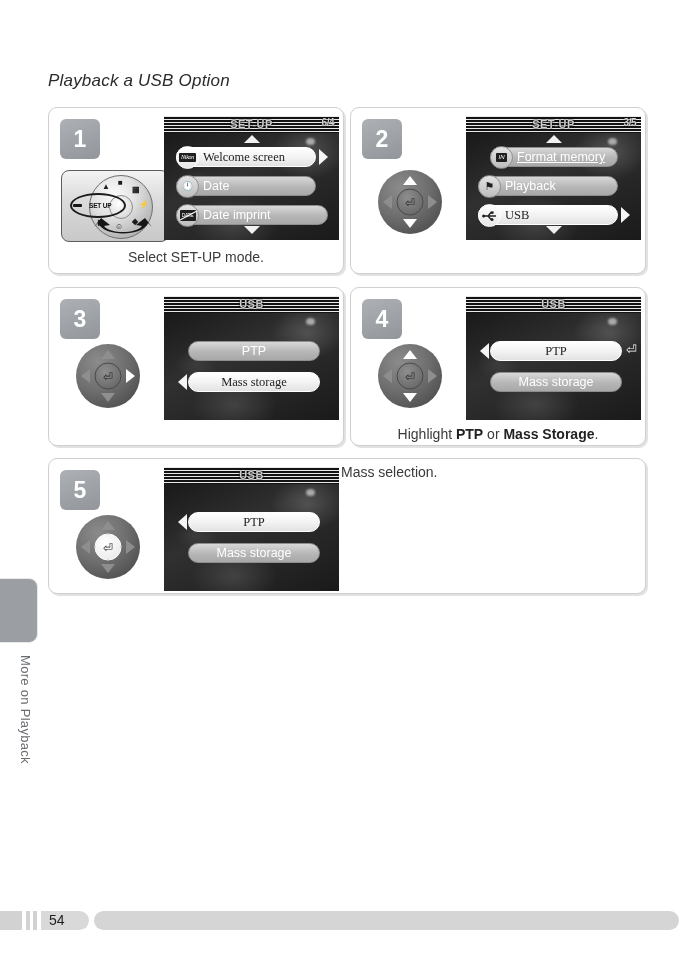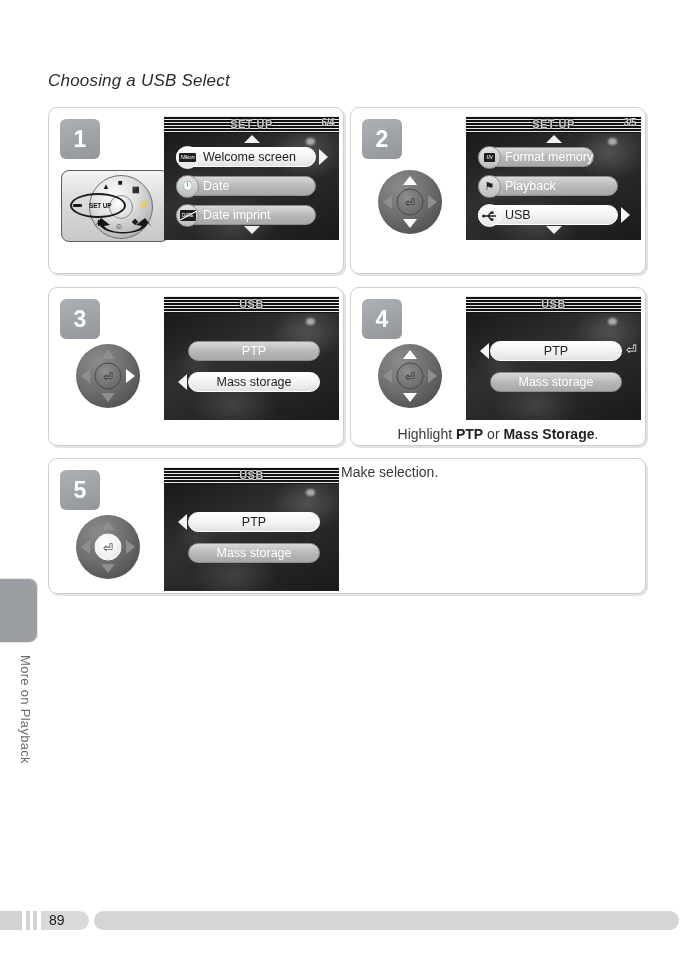--- a/index.html
+++ b/index.html
@@ -326,7 +326,7 @@
 </head>
 <body>
 
-<div class="page-title">Choosing a USB Select</div>
+<div class="page-title">Playback a USB Option</div>
 
 <div class="card" style="left:48px;top:107px;width:296px;height:167px;">
   <div class="card-inner">

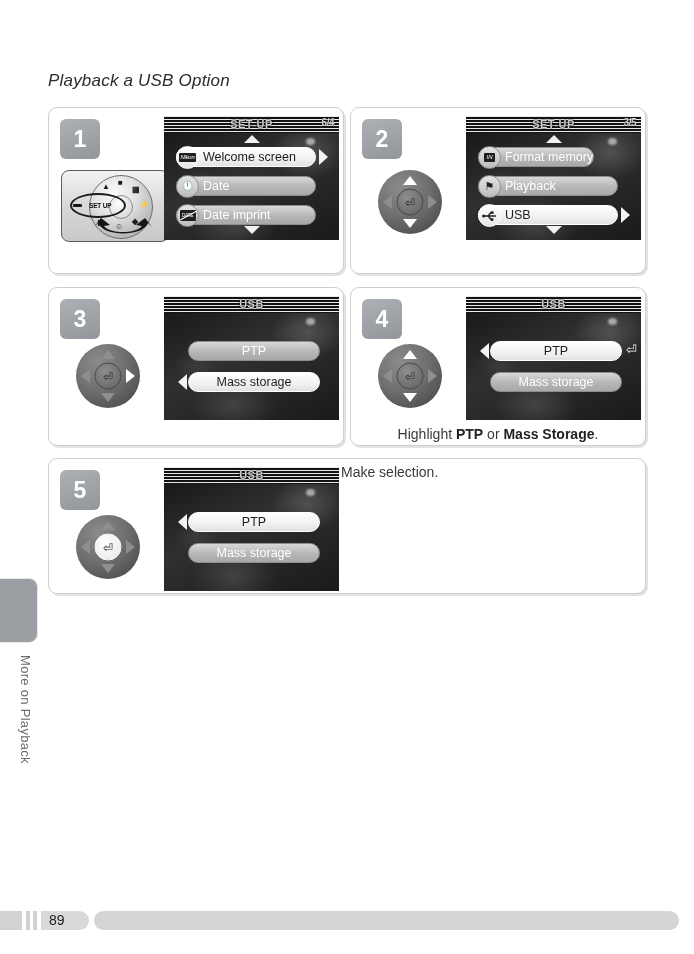--- a/index.html
+++ b/index.html
@@ -142,6 +142,7 @@
     background:linear-gradient(to bottom,#ffffff 0%,#f2f2f2 55%,#e2e2e2 100%);
     border-color:#ffffff;
     color:#1d1d1d;
+    font-family:Liberation Serif, serif;
   }
   .mrow.centered{justify-content:center;}
   .mrow .mlabel{display:inline-block;}

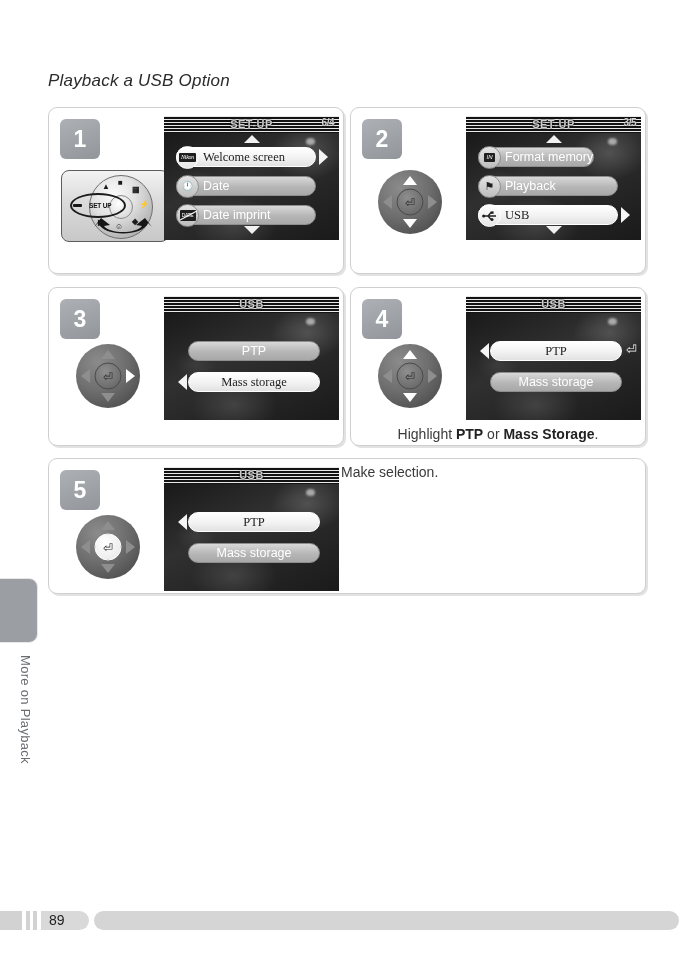--- a/index.html
+++ b/index.html
@@ -410,7 +410,7 @@
       <div class="lcd-pageind">3/5</div>
       <div class="lcd-arrow-up" style="top:19px;"></div>
 
-      <div class="mrow mrow-pad" style="left:12px;top:31px;width:116px;">
+      <div class="mrow mrow-pad" style="left:24px;top:31px;width:128px;text-decoration:underline;">
         <span class="micon">
             <span class="nikon-badge" style="width:11px;letter-spacing:0;">IN</span>
           </span>

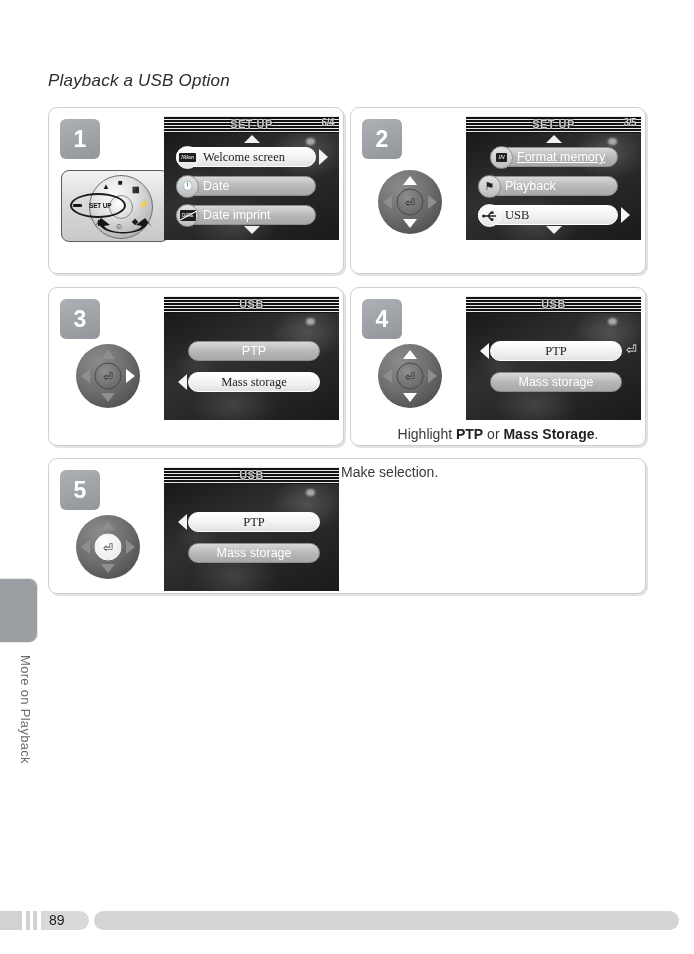--- a/index.html
+++ b/index.html
@@ -376,7 +376,7 @@
         <span class="mlabel">Date</span>
       </div>
 
-      <div class="mrow mrow-pad" style="left:12px;top:89px;width:140px;">
+      <div class="mrow mrow-pad" style="left:12px;top:89px;width:152px;">
         <span class="micon">
             <span class="dateimp-badge">DATE</span>
           </span>

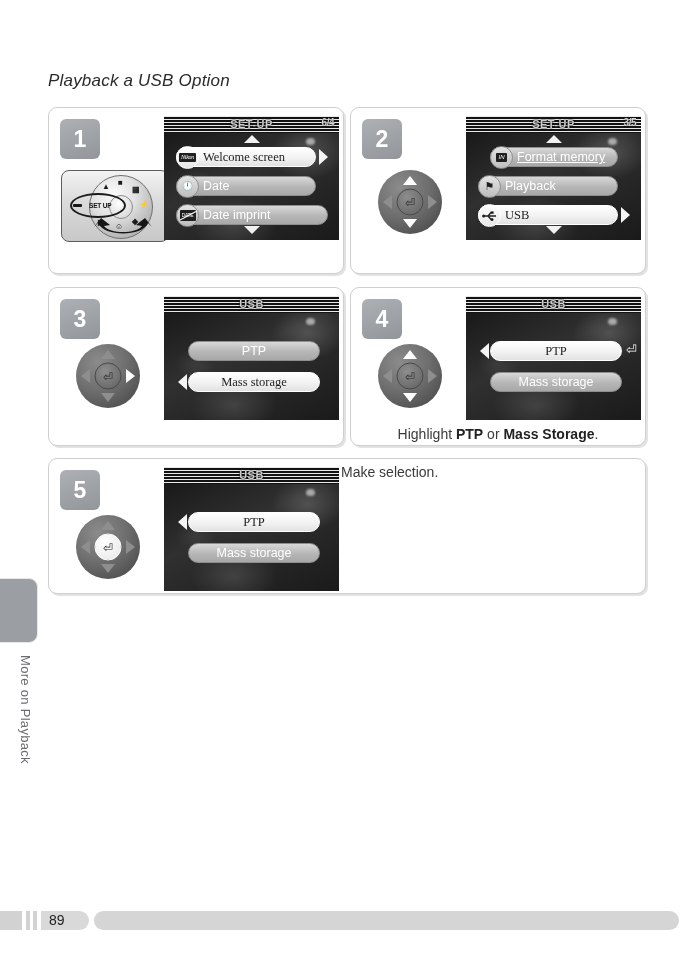--- a/index.html
+++ b/index.html
@@ -386,6 +386,9 @@
       <div class="lcd-arrow-dn" style="top:110px;"></div>
     </div>
 
+    <div class="caption" style="top:141px;">
+      <span>Select SET-UP mode.</span>
+    </div>
   </div>
 </div>
 

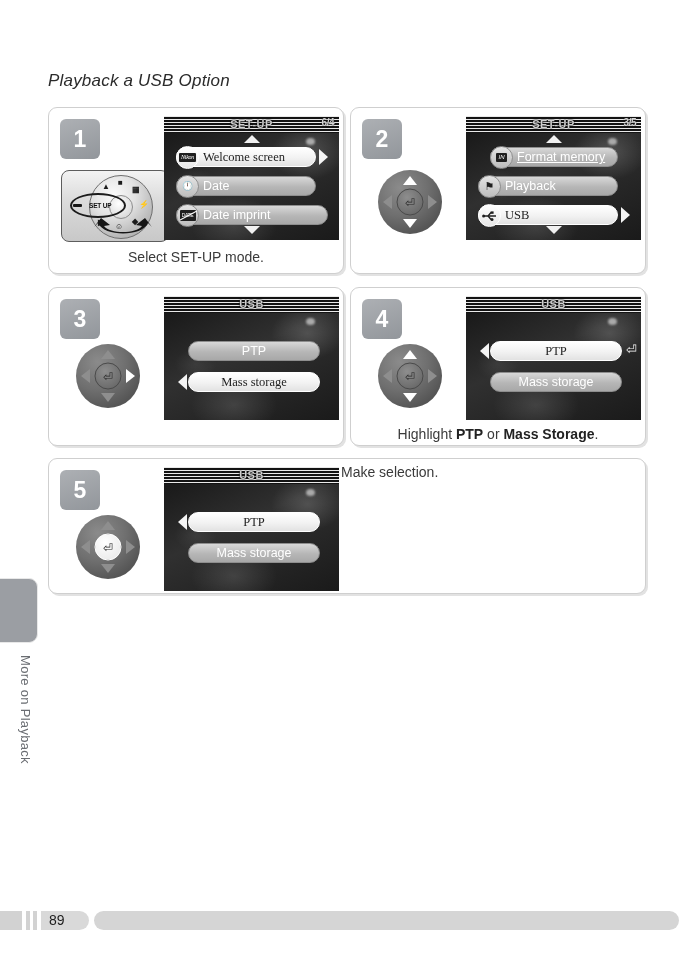--- a/index.html
+++ b/index.html
@@ -544,7 +544,7 @@
       </div>
     </div>
 
-    <div class="caption-left" style="left:292px;top:5px;">Make selection.</div>
+    <div class="caption-left" style="left:292px;top:5px;">Mass selection.</div>
   </div>
 </div>
 

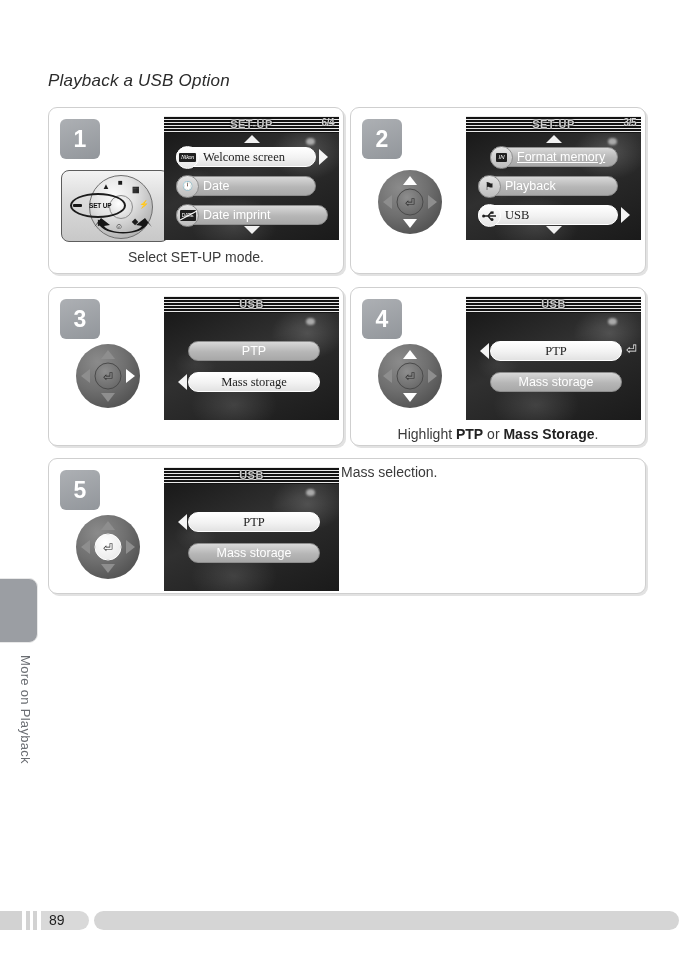--- a/index.html
+++ b/index.html
@@ -555,7 +555,7 @@
 <div class="foot-bar" style="left:26px;"></div>
 <div class="foot-bar" style="left:33px;"></div>
 <div class="foot-pill"></div>
-<div class="foot-num">89</div>
+<div class="foot-num">54</div>
 <div class="foot-long"></div>
 
 </body></html>

